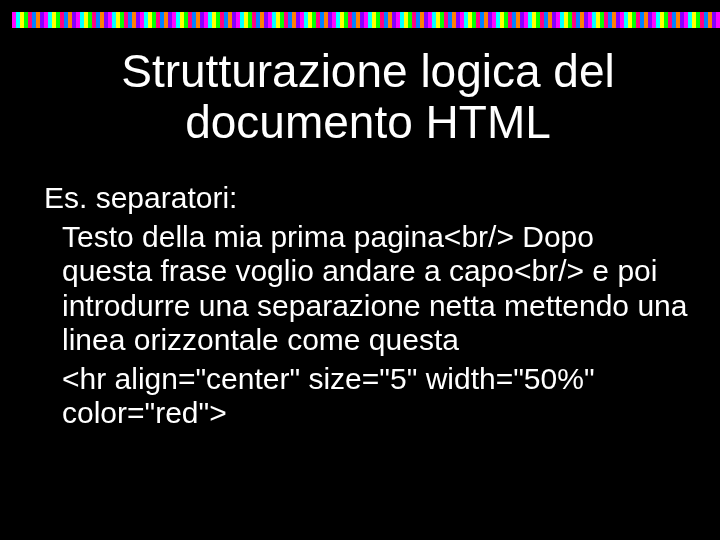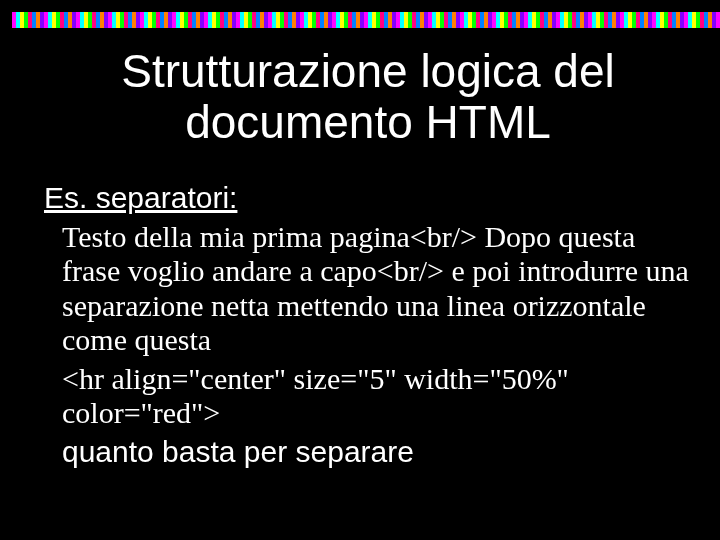--- a/index.html
+++ b/index.html
@@ -39,7 +39,6 @@
     }
     .intro {
       margin-bottom: 4px;
-      text-decoration: underline;
     }
     .para {
       padding-left: 18px;

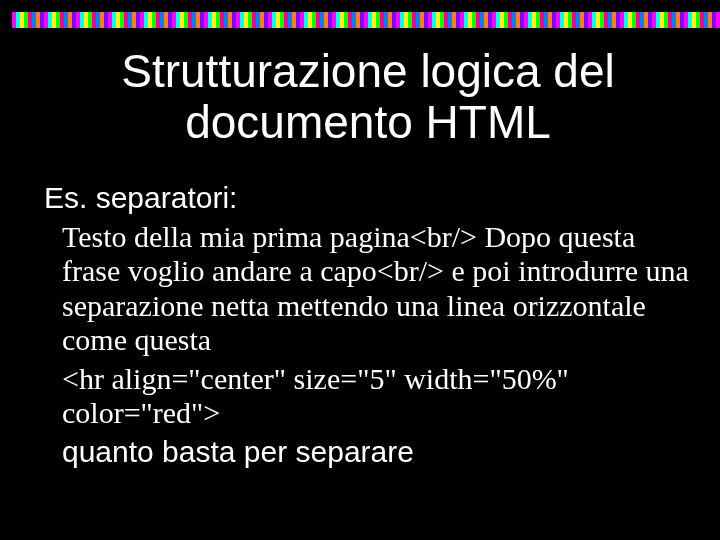--- a/index.html
+++ b/index.html
@@ -42,7 +42,6 @@
     }
     .para {
       padding-left: 18px;
-      font-family: Liberation Serif, serif;
     }
     .closing {
       padding-left: 6px;

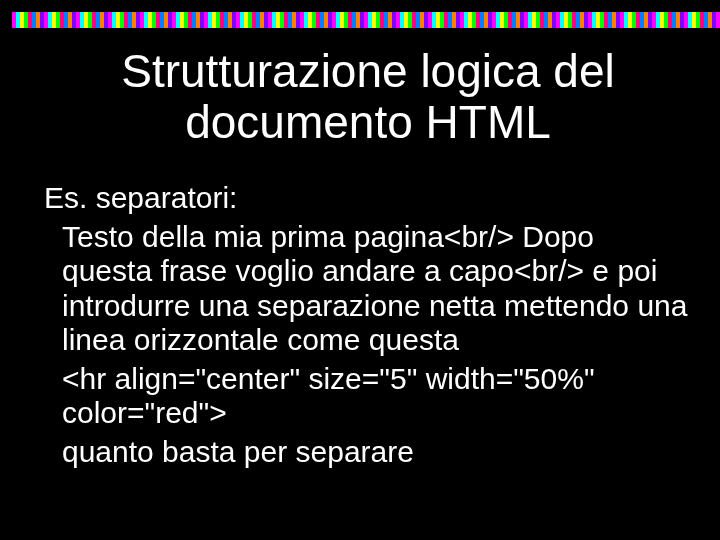--- a/index.html
+++ b/index.html
@@ -61,7 +61,6 @@
   <div class="intro">Es. separatori:</div>
   <div class="para">Testo della mia prima pagina&lt;br/&gt; Dopo questa frase voglio andare a capo&lt;br/&gt; e poi introdurre una separazione netta mettendo una linea orizzontale come questa</div>
   <div class="para">&lt;hr align="center" size="5" width="50%" color="red"&gt;</div>
-  <div class="indent2">quanto basta per separare</div>
 </div>
 
 </body></html>

